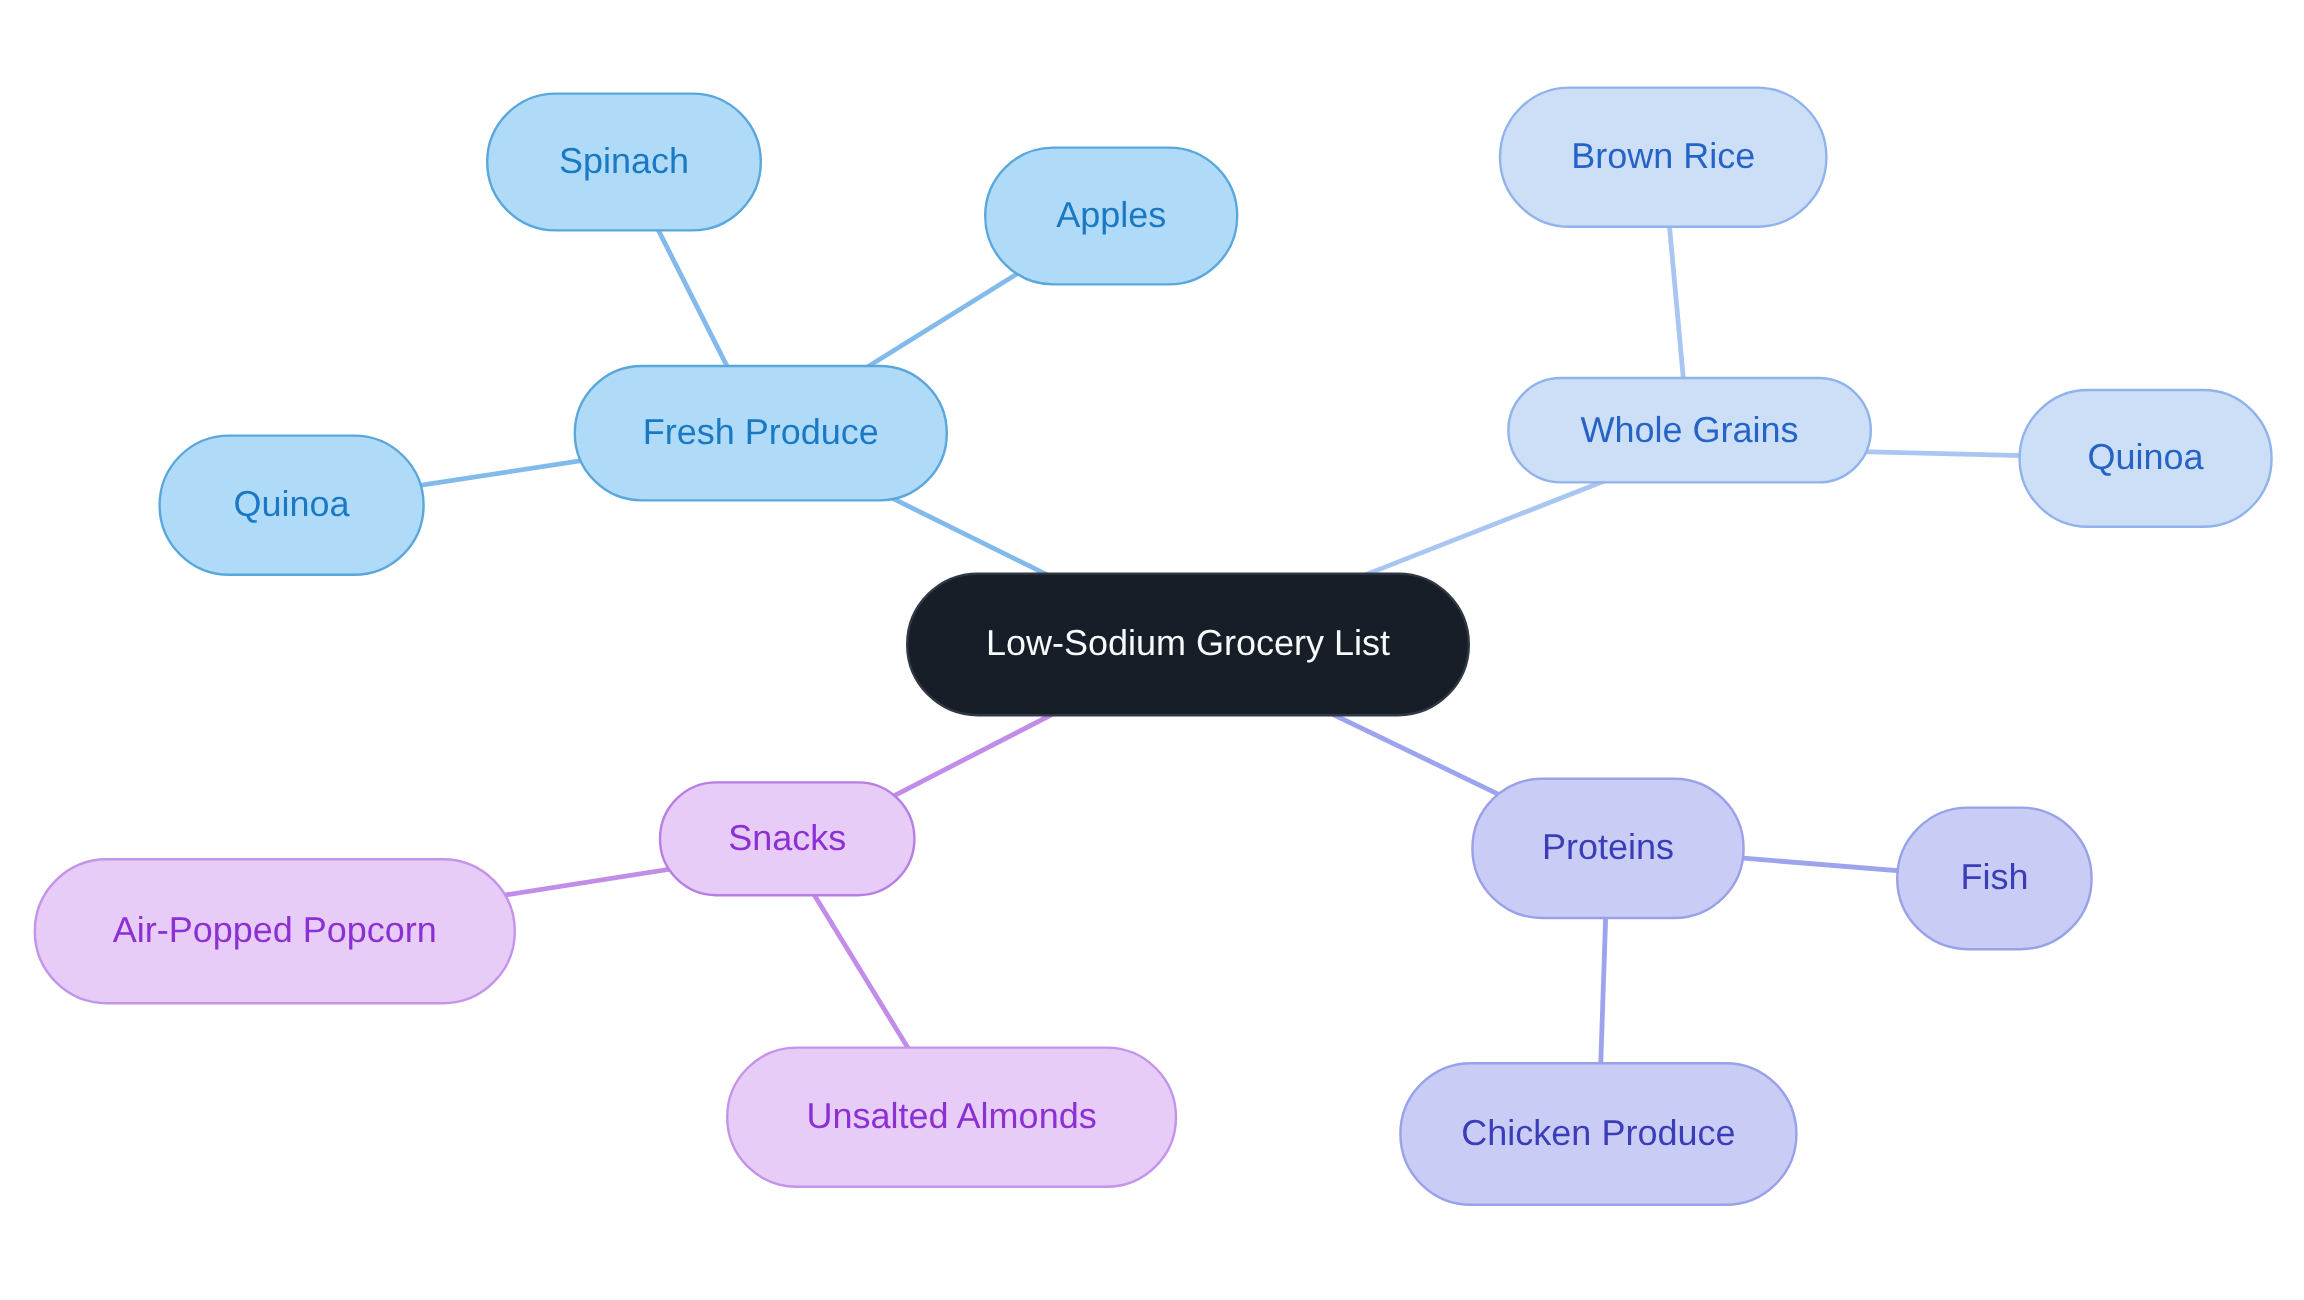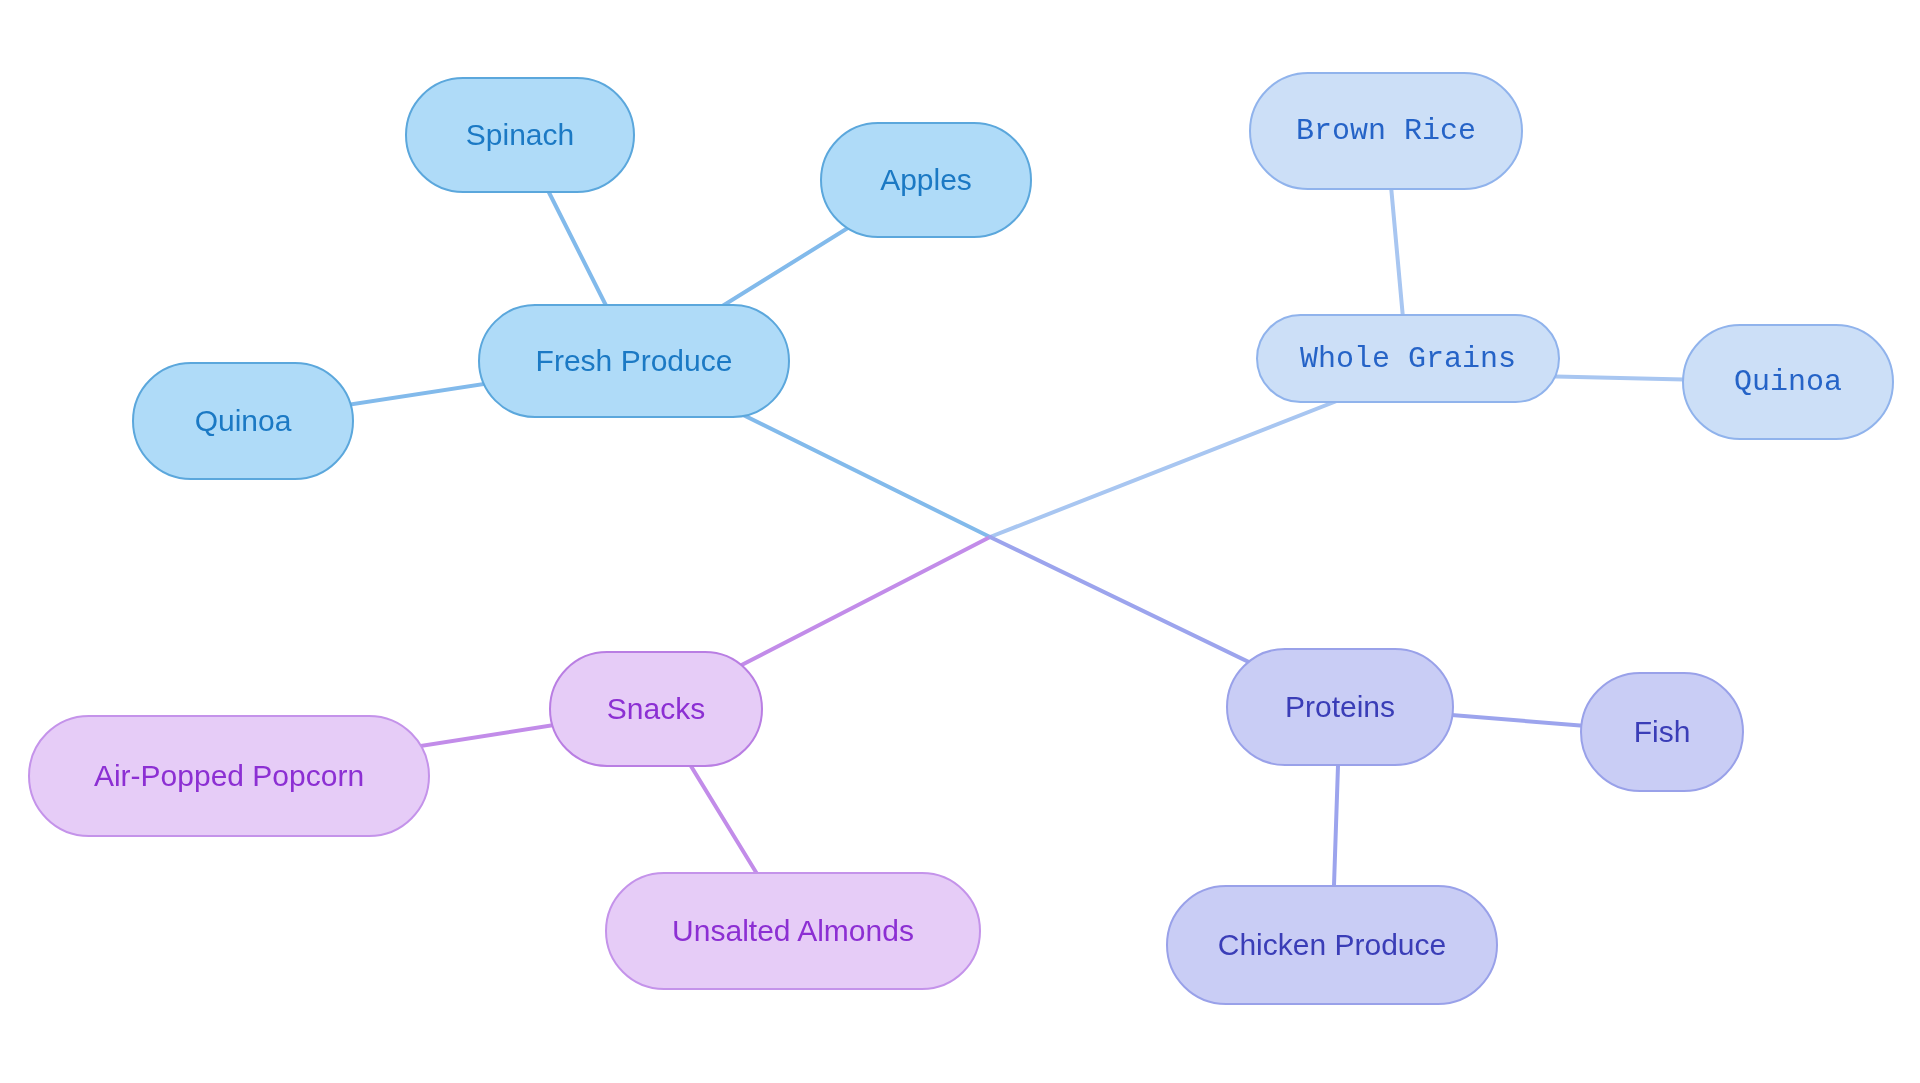--- a/index.html
+++ b/index.html
@@ -54,7 +54,6 @@
     background: #CCDFF7;
     border: 2px solid #90B3EC;
     color: #2563C7;
-    font-family: Liberation Mono, monospace;
   }
   .node-whole-grains { left: 1256px; top: 314px; width: 304px; height: 89px; border-radius: 59px; }
   .node-brown-rice   { left: 1249px; top: 72px;  width: 274px; height: 118px; border-radius: 59px; }

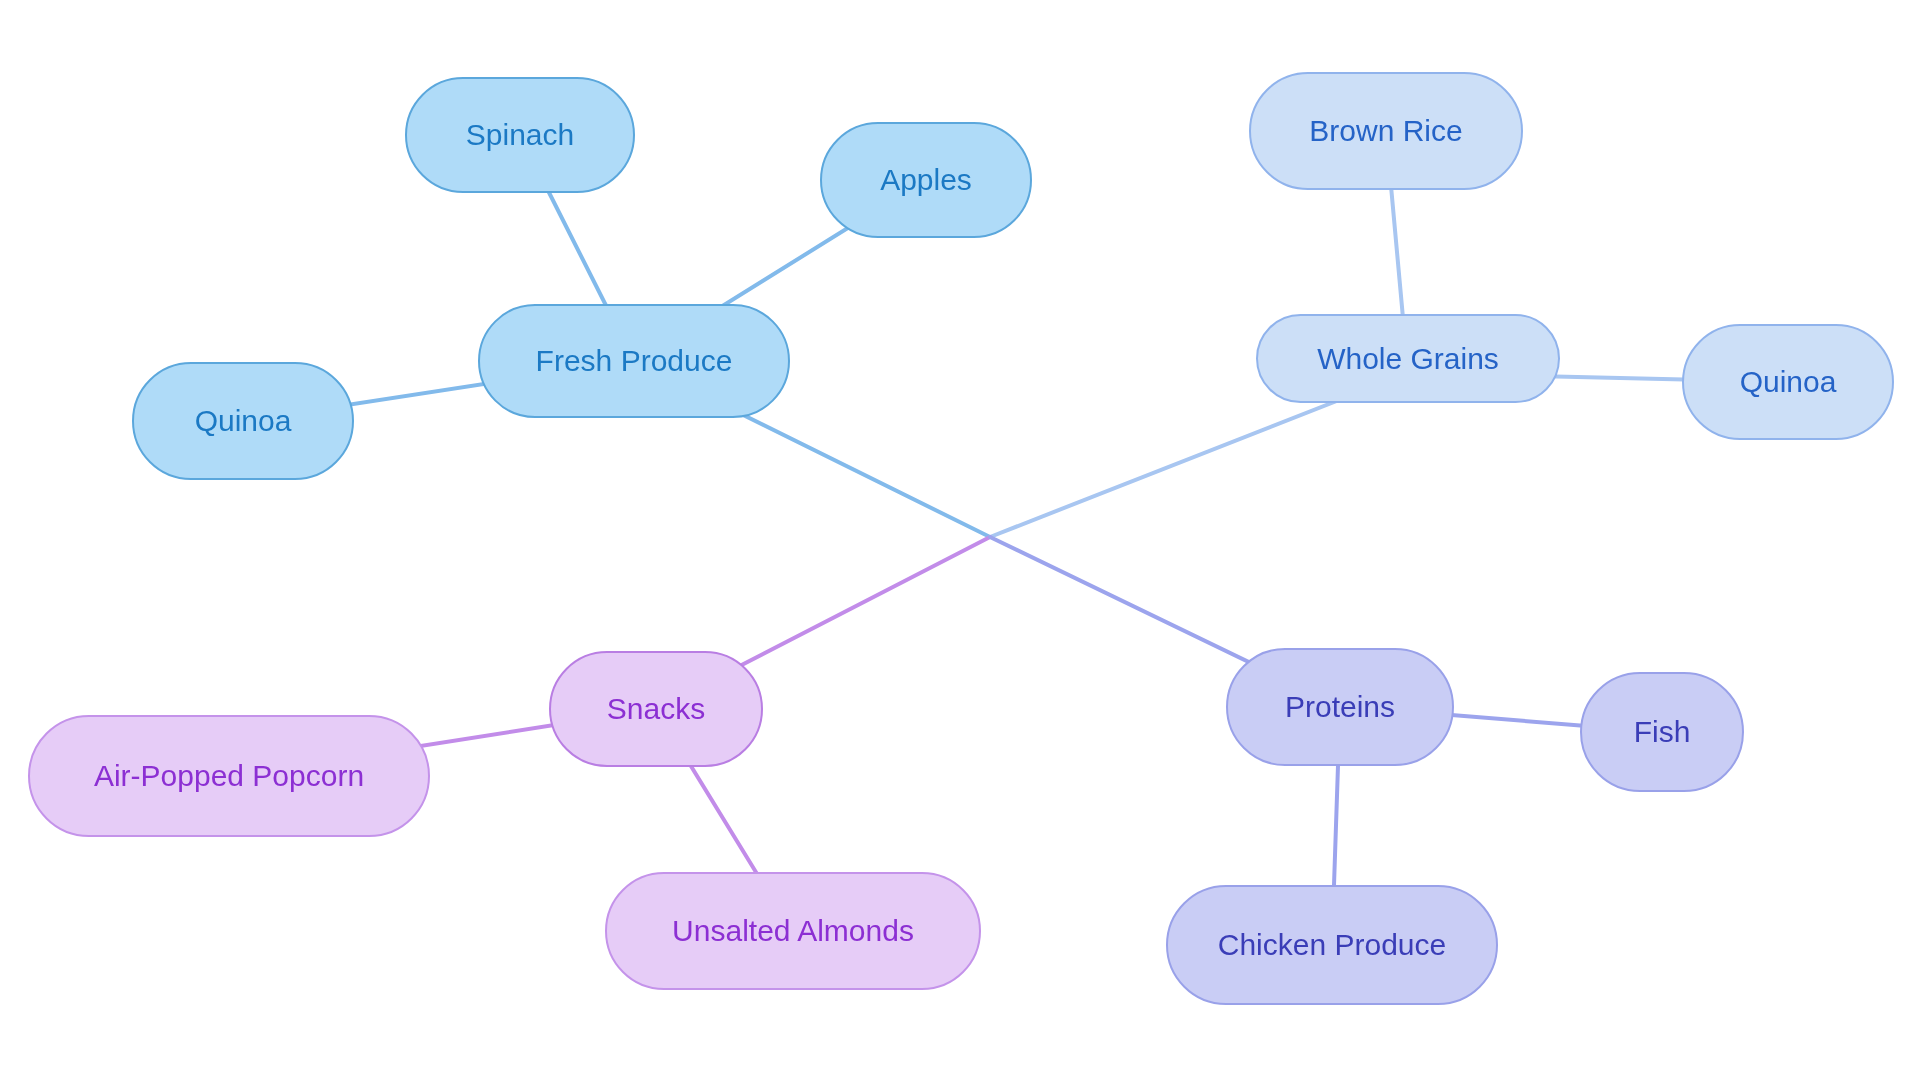--- a/index.html
+++ b/index.html
@@ -102,6 +102,9 @@
     <line x1="1340" y1="706" x2="1332" y2="945" stroke="#9CA4ED" stroke-width="4" stroke-linecap="round"></line>
   </svg>
 
+  <div class="node node-root">
+    <span>Low-Sodium Grocery List</span>
+  </div>
 
   <div class="node blue1 node-fresh-produce">
     <span>Fresh Produce</span>

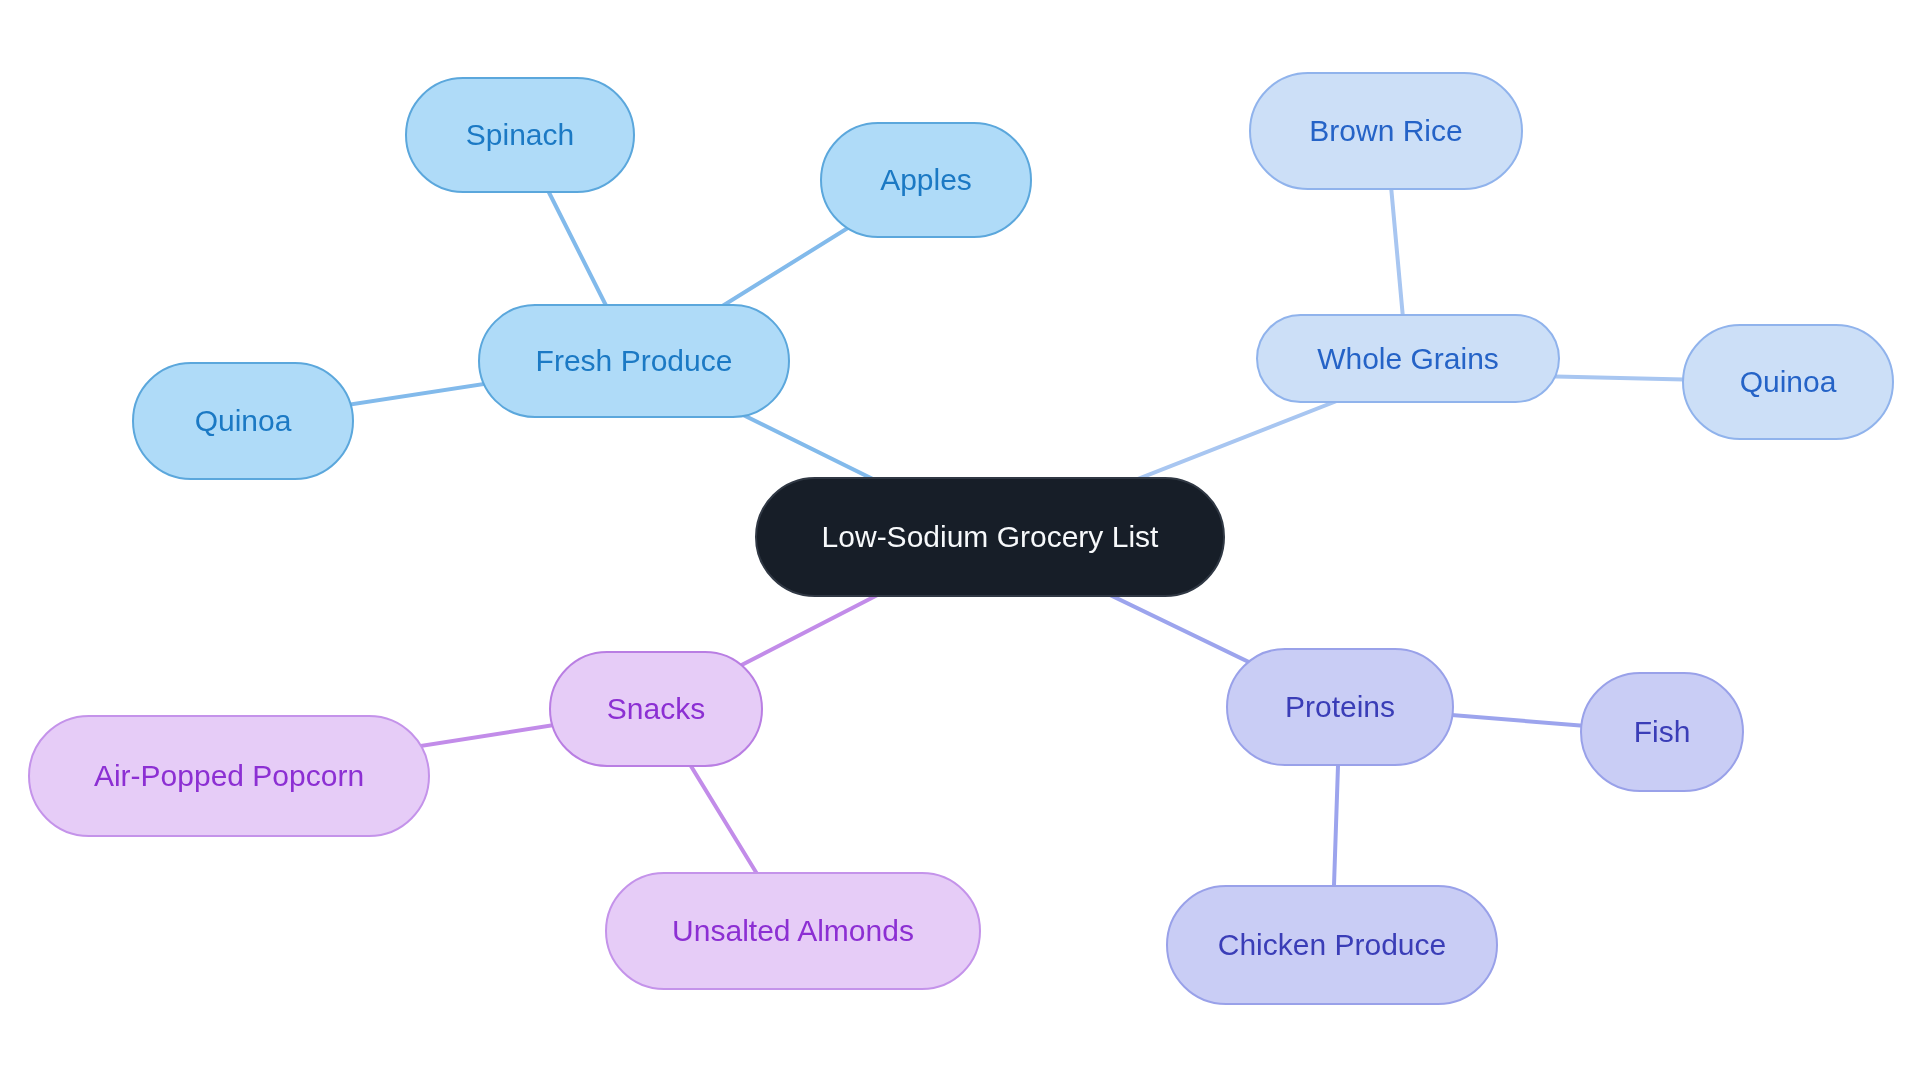--- a/index.html
+++ b/index.html
@@ -64,7 +64,7 @@
     border: 2px solid #B97EE3;
     color: #8C2FD3;
   }
-  .node-snacks  { left: 549px; top: 651px; width: 214px; height: 116px; border-radius: 58px; }
+  .node-snacks  { left: 549px; top: 651px; width: 214px; height: 96px; border-radius: 58px; }
   .node-popcorn { left: 28px;  top: 715px; width: 402px; height: 122px; border-radius: 61px; border-color: #C493EA; }
   .node-almonds { left: 605px; top: 872px; width: 376px; height: 118px; border-radius: 59px; border-color: #C493EA; }
   

